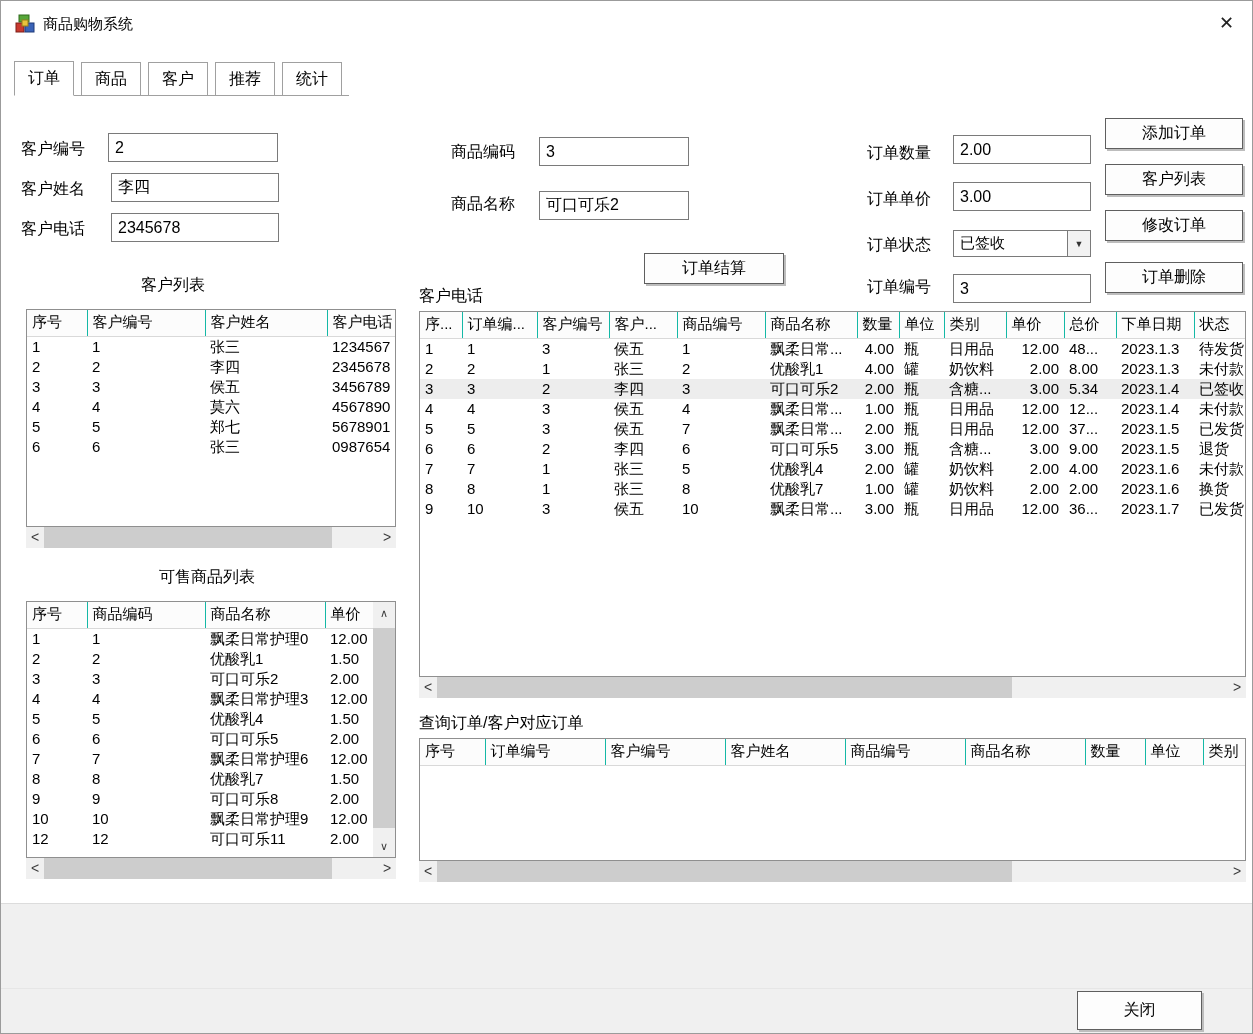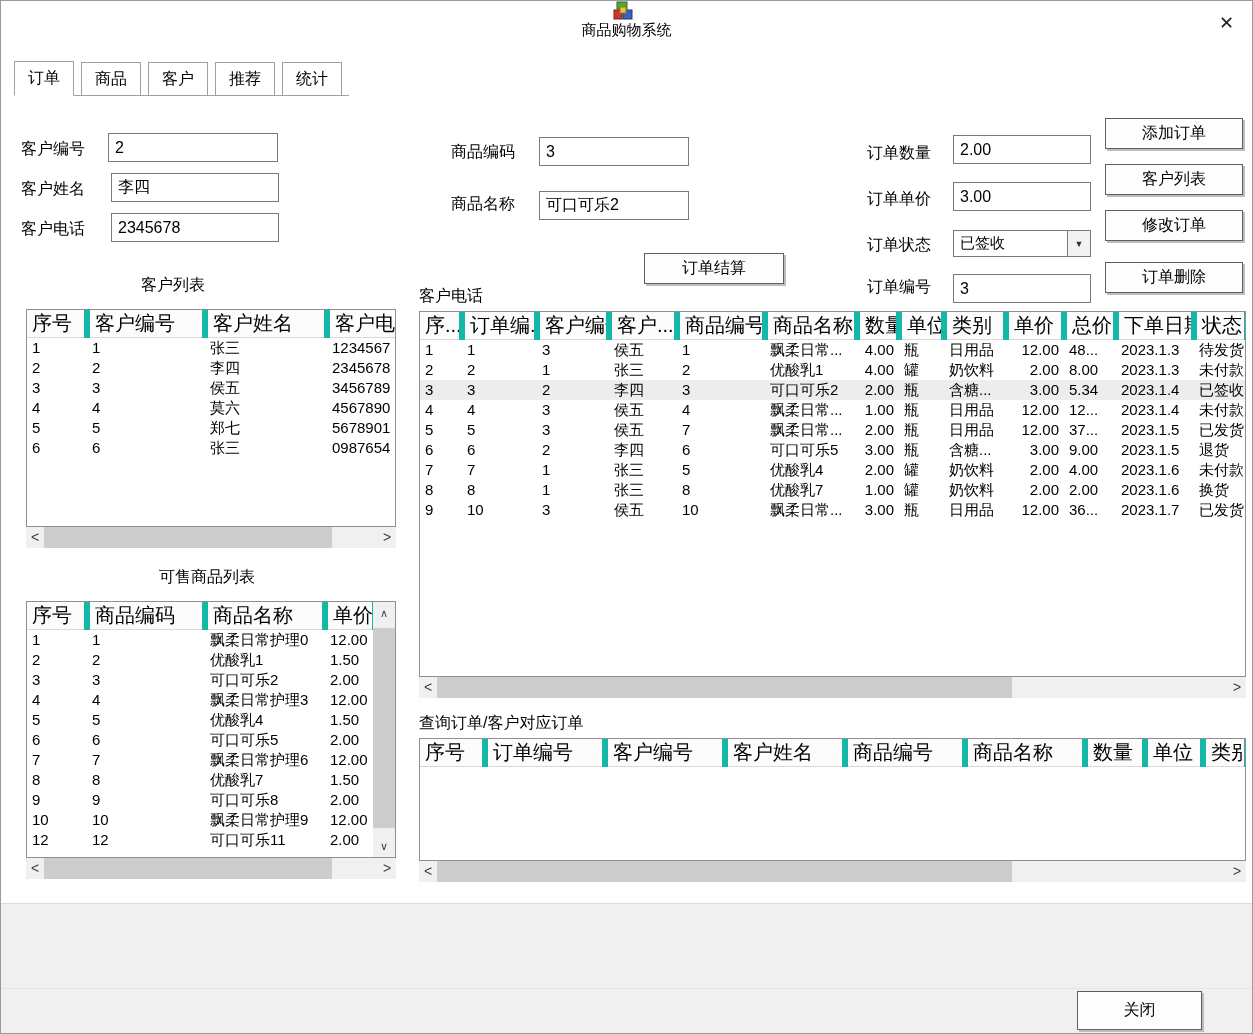--- a/index.html
+++ b/index.html
@@ -11,7 +11,7 @@
     font-size:16px; color:#000;
   }
   
-  .titlebar { position:absolute; top:0; left:0; right:0; height:46px; display:flex; align-items:center; padding:0 14px; background:#fff;flex-direction:column; }
+  .titlebar { position:absolute; top:0; left:0; right:0; height:46px; display:flex; align-items:center; padding:0 14px; background:#fff; }
   .app-icon { width:20px; height:20px; margin-right:8px; display:inline-block; }
   .title { font-size:15px; }
   .close-x { position:absolute; right:18px; top:12px; font-size:18px; color:#222; cursor:default; line-height:20px; }

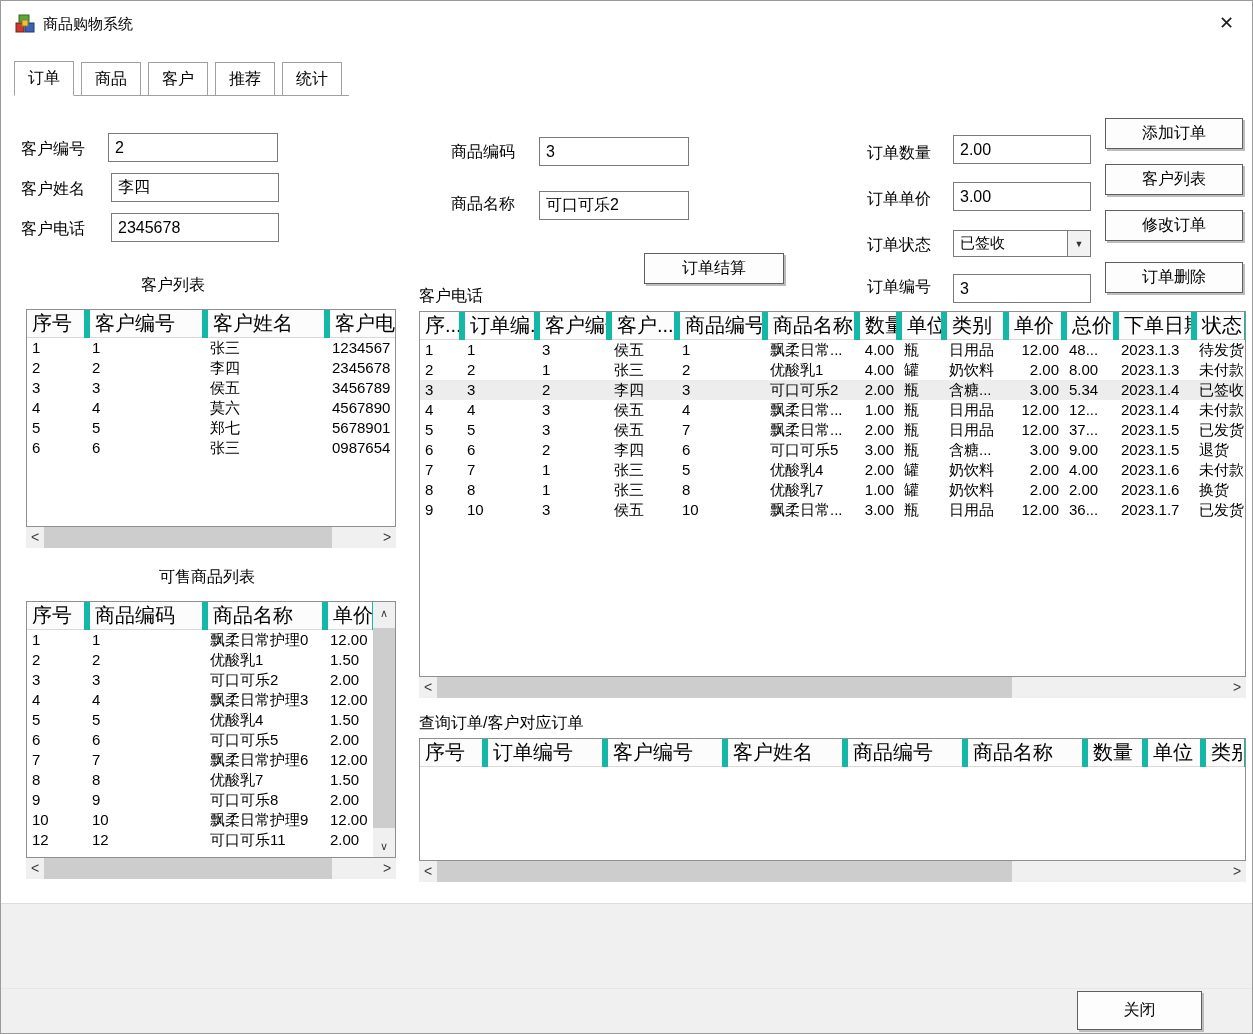--- a/index.html
+++ b/index.html
@@ -30,7 +30,7 @@
   .section-title { position:absolute; font-size:16px; white-space:nowrap; }
   .listview { position:absolute; background:#fff; border:1px solid #8f8f8f; overflow:hidden; }
   table.lv { border-collapse:collapse; table-layout:fixed; }
-  .lv th { font-weight:normal; text-align:left; padding:0 5px; border-right:6px solid #14b8a6; border-bottom:1px solid #d9d9d9; height:26px; background:#fcfcfc; overflow:hidden; white-space:nowrap; font-size:20px; }
+  .lv th { font-weight:normal; text-align:left; padding:0 5px; border-right:1px solid #14b8a6; border-bottom:1px solid #d9d9d9; height:26px; background:#fcfcfc; overflow:hidden; white-space:nowrap; font-size:15px; }
   .lv td { padding:0 5px; height:20px; line-height:20px; white-space:nowrap; overflow:hidden; font-size:15px; }
   .lv tr.selected td { background:#ededed; }
   .order-tbl td:nth-child(7), .order-tbl td:nth-child(10) { text-align:right; }

